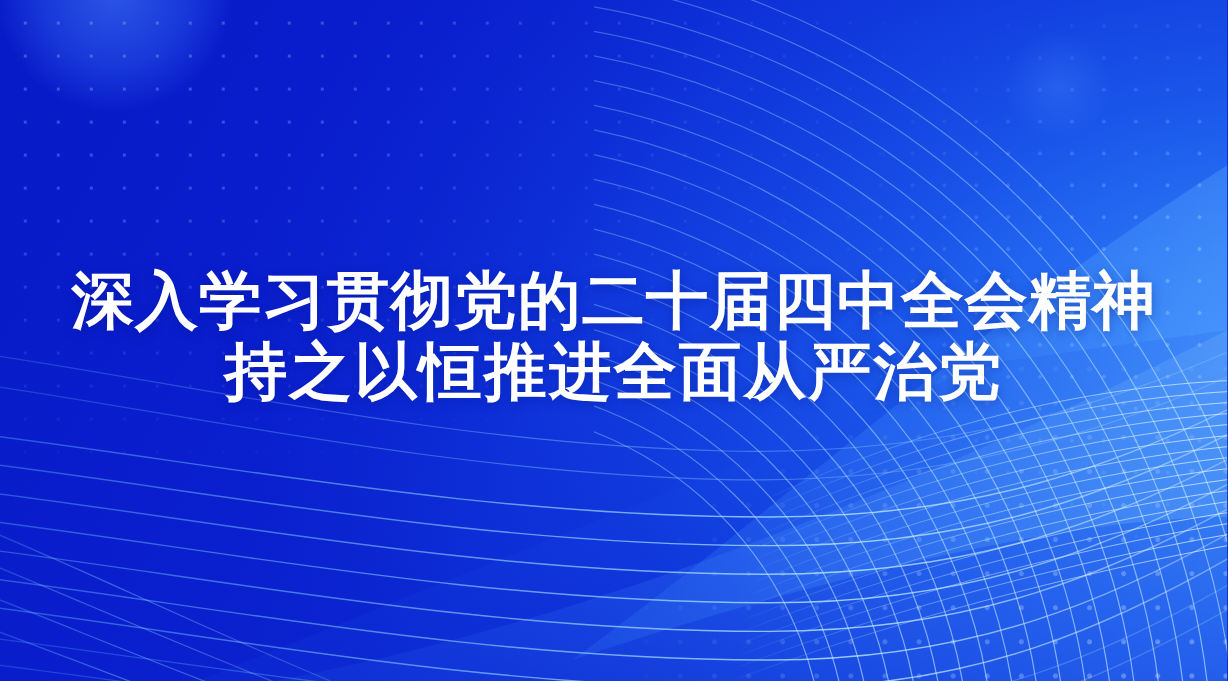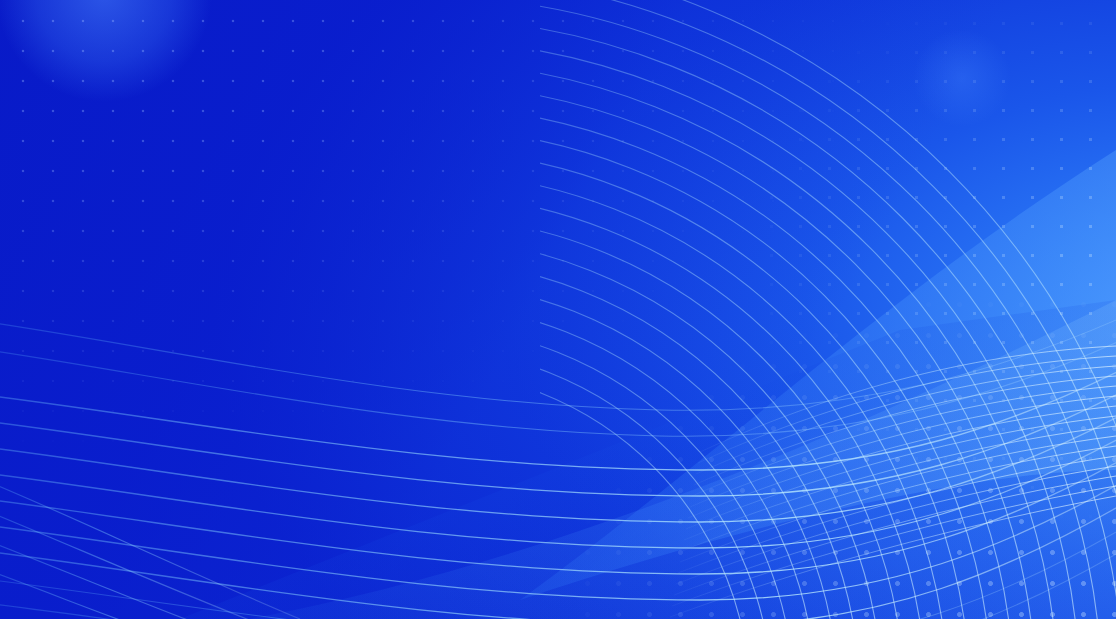--- a/index.html
+++ b/index.html
@@ -237,6 +237,10 @@
     </g>
   </svg>
 
+  <div class="title-wrap">
+    <span class="title-line l1">深入学习贯彻党的二十届四中全会精神</span>
+    <span class="title-line l2">持之以恒推进全面从严治党</span>
+  </div>
 
 </div>
 

